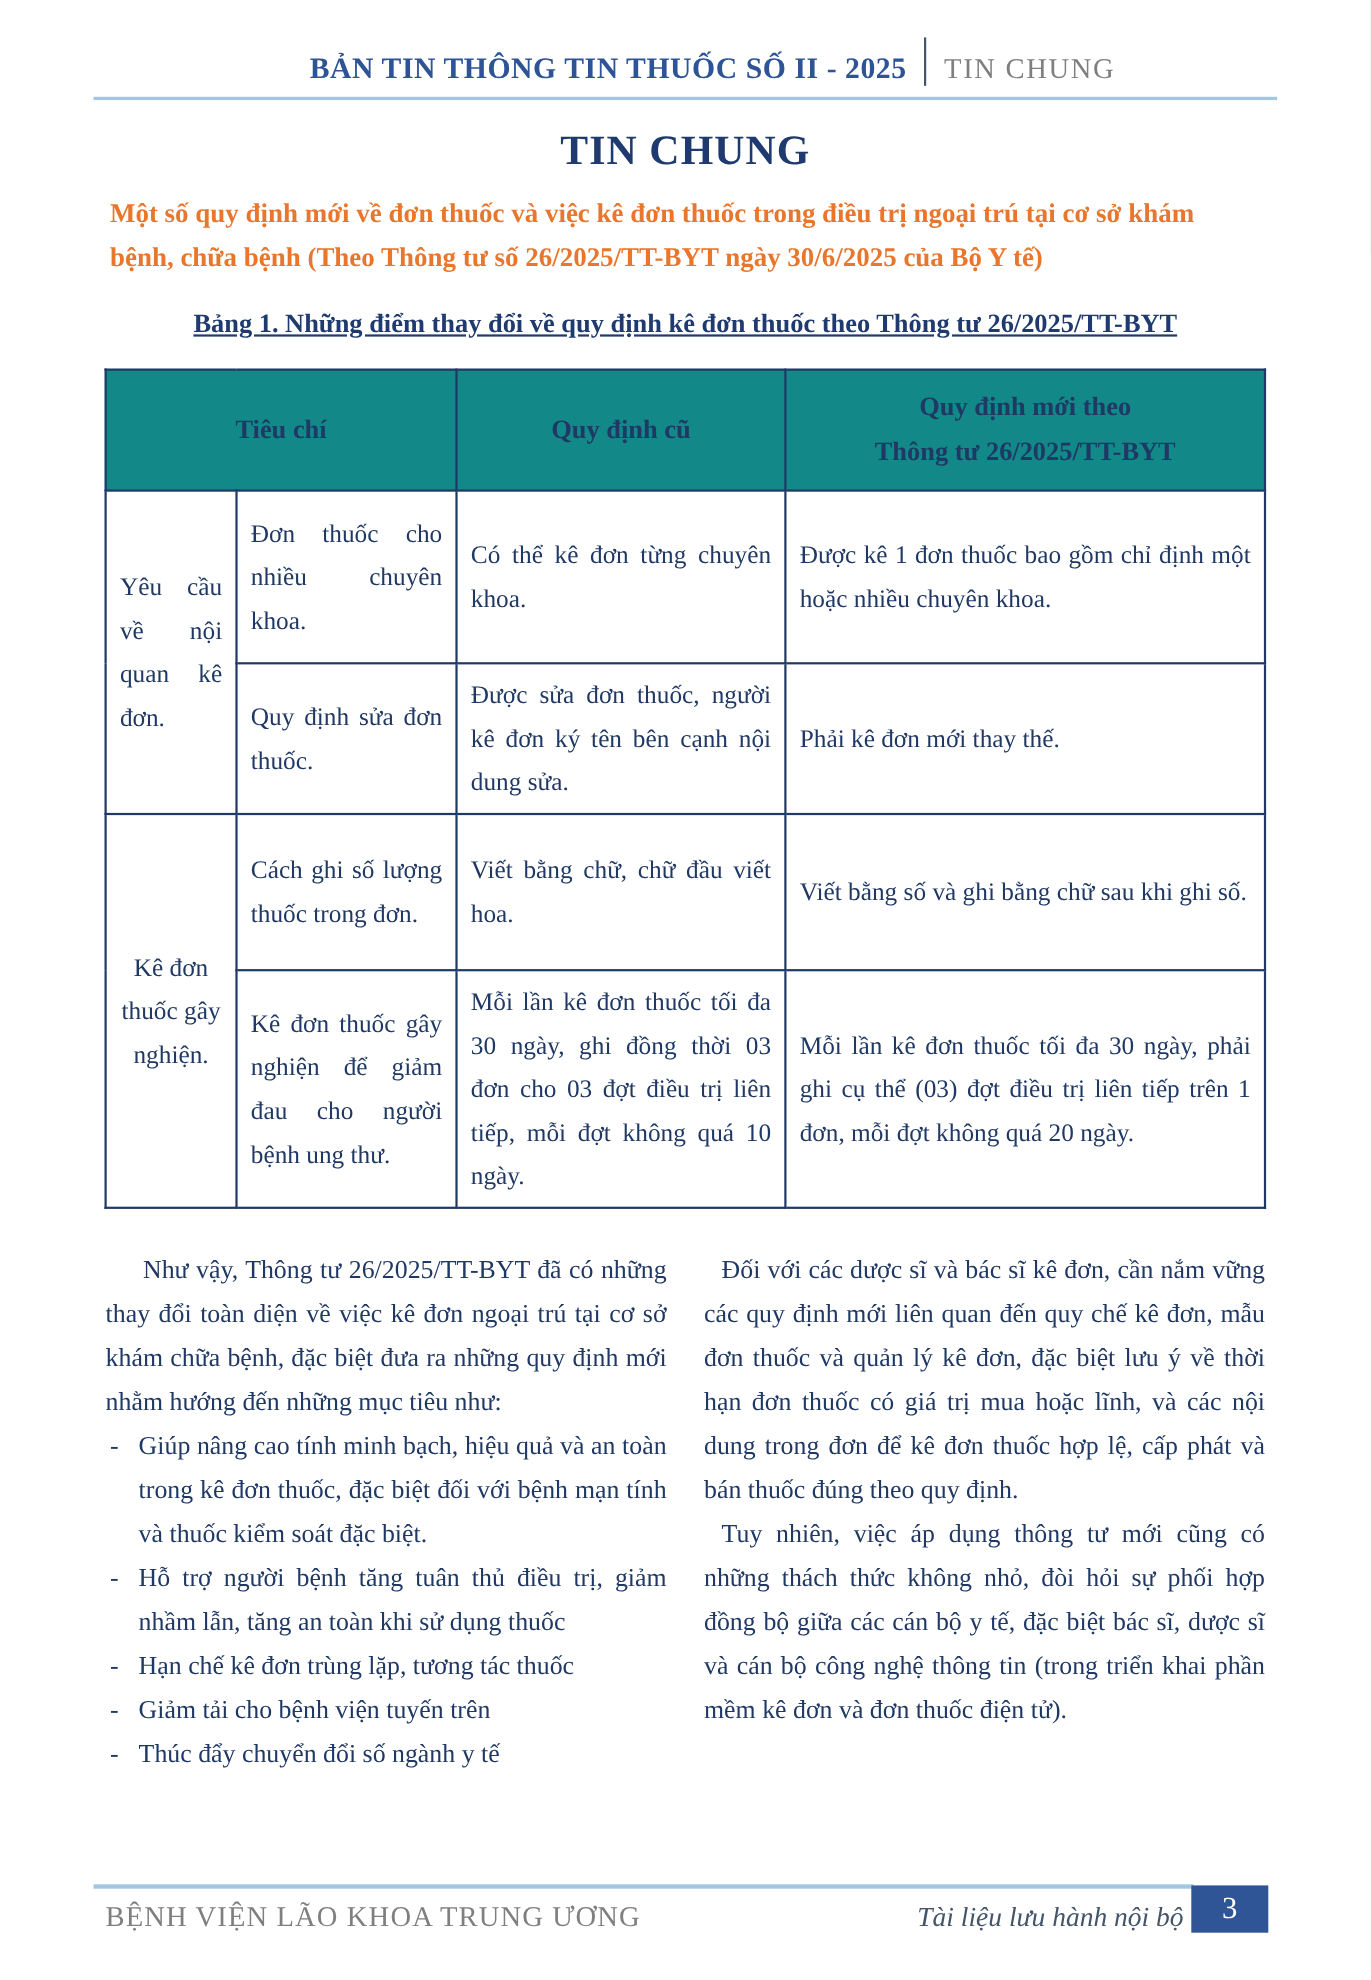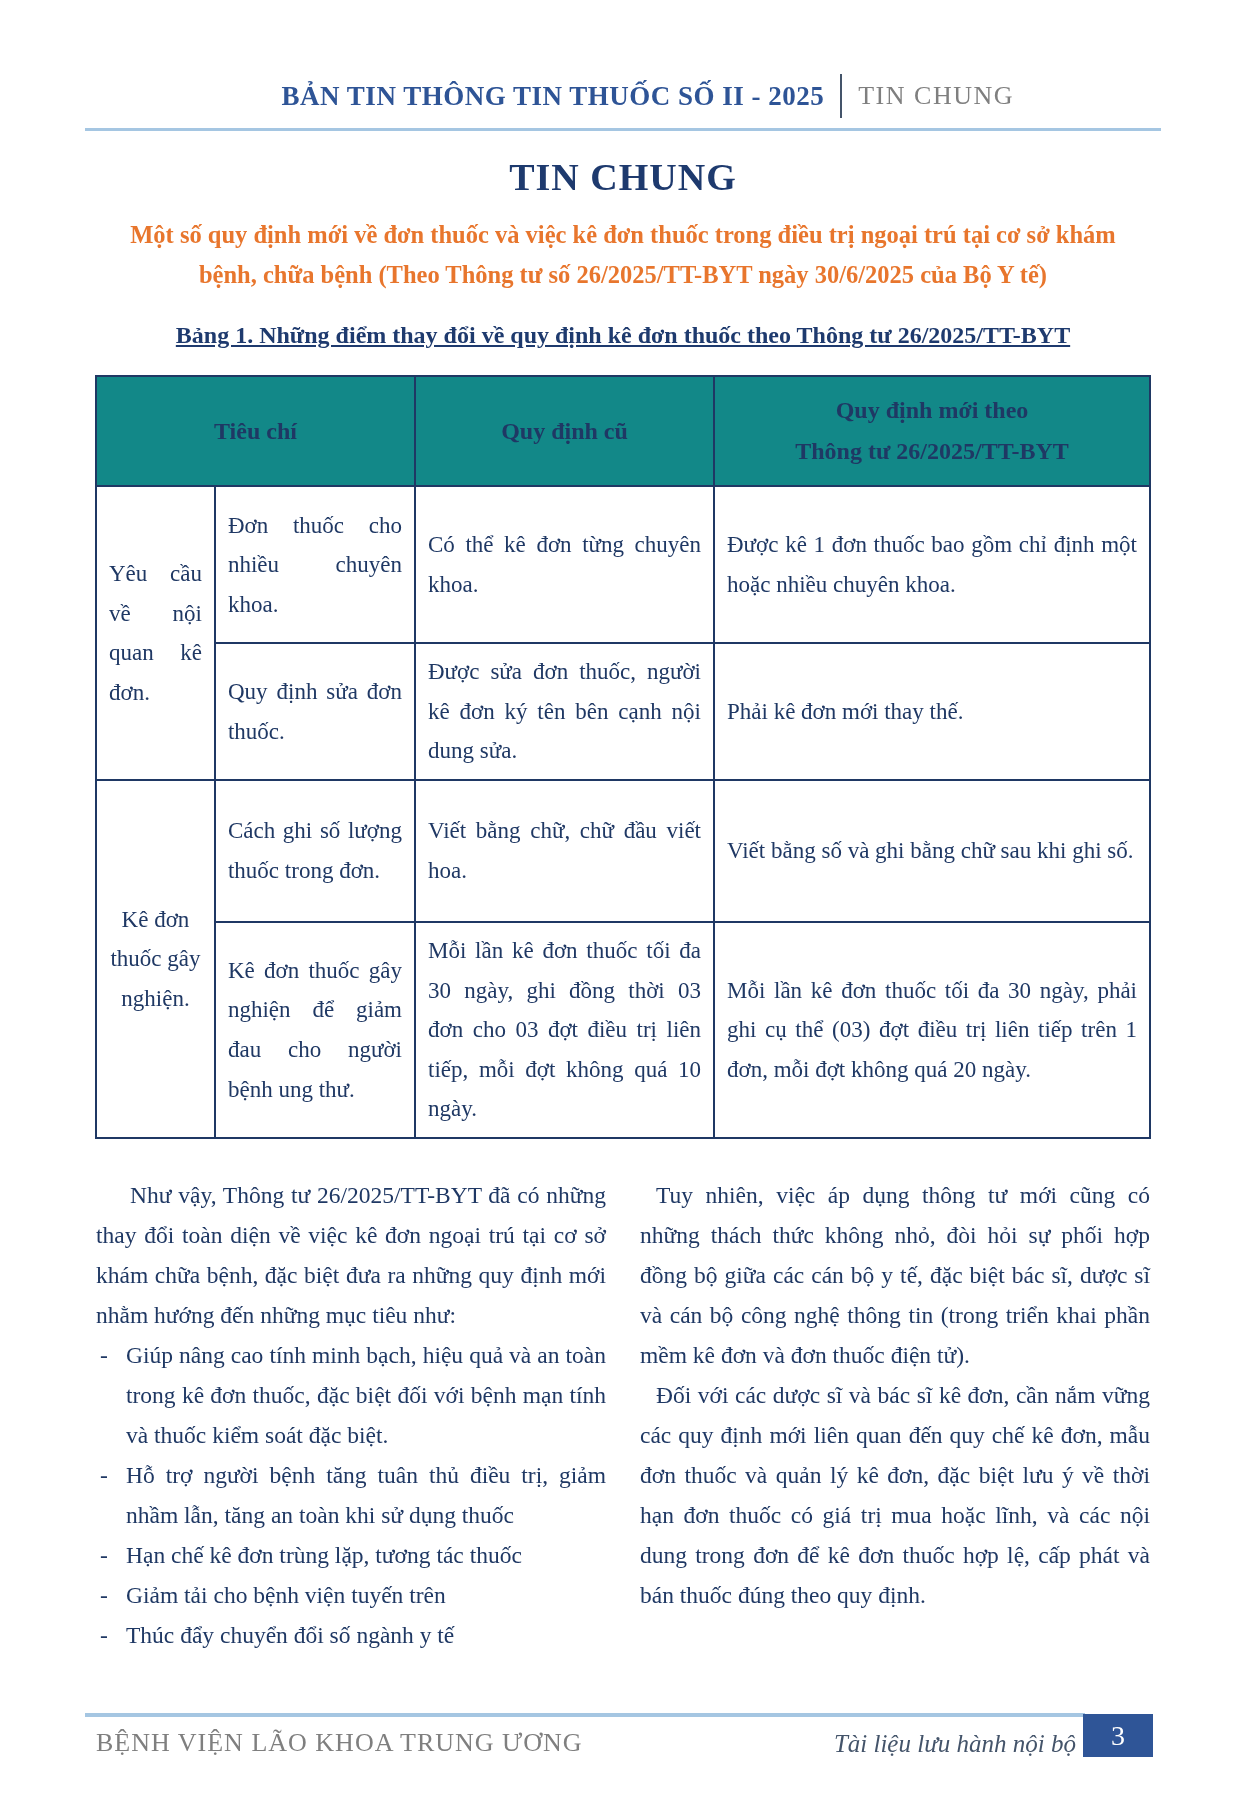--- a/index.html
+++ b/index.html
@@ -14,10 +14,9 @@
   }
   
   .hdr-row{
-    display:flex;align-items:center;justify-content:flex-end;
+    display:flex;align-items:flex-end;justify-content:flex-end;
     padding:34px 232px 0 0;
     gap:16px;
-    margin-top:40px;
   }
   .hdr-title{
     font-size:27px;font-weight:bold;color:#2e5496;

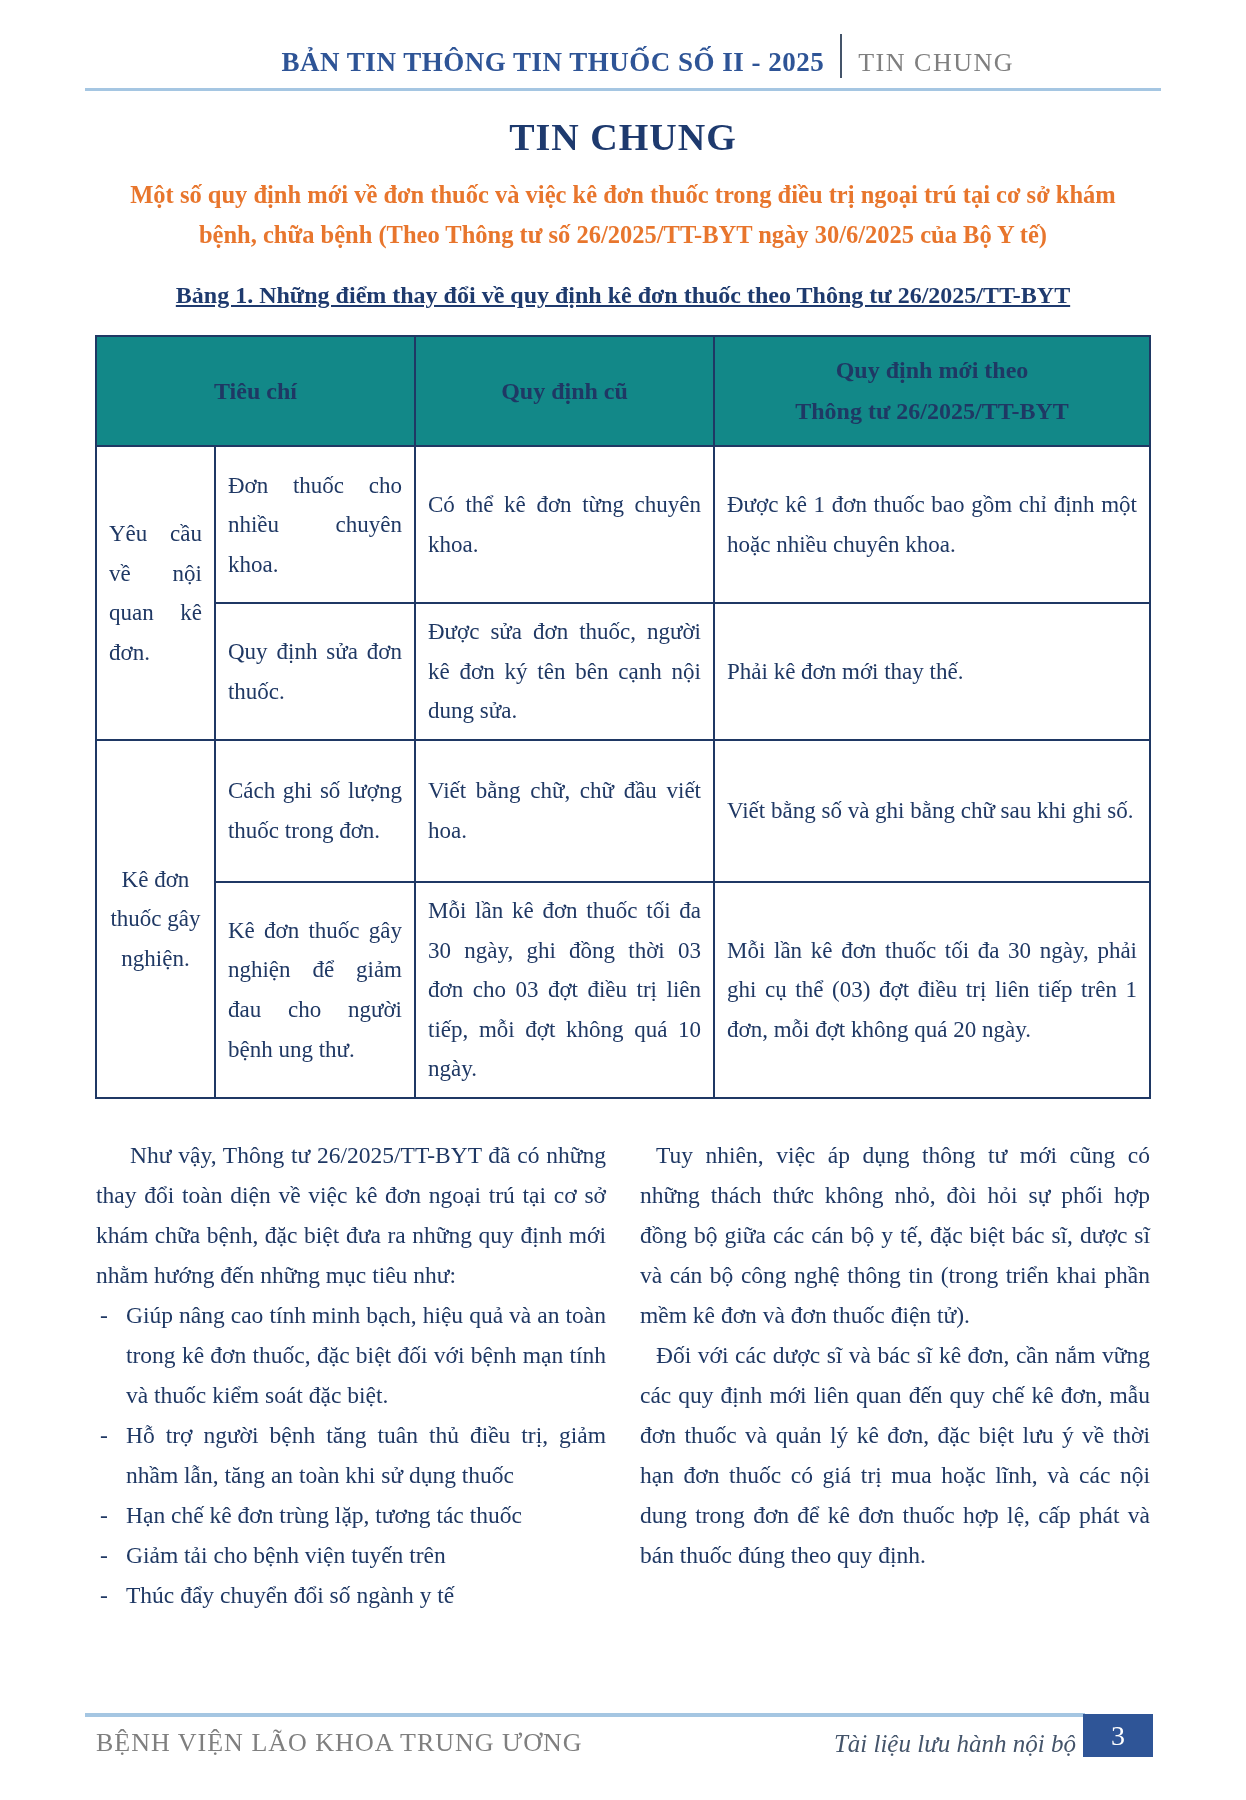--- a/index.html
+++ b/index.html
@@ -37,7 +37,7 @@
     font-size:38px;font-weight:bold;color:#1e3a6e;letter-spacing:1px;
   }
   .subtitle{
-    margin:16px 100px 0 100px;text-align:center;
+    margin:16px 100px 0 100px;text-align:left;
     font-size:24.5px;font-weight:bold;color:#e8762d;
     line-height:1.62;
   }

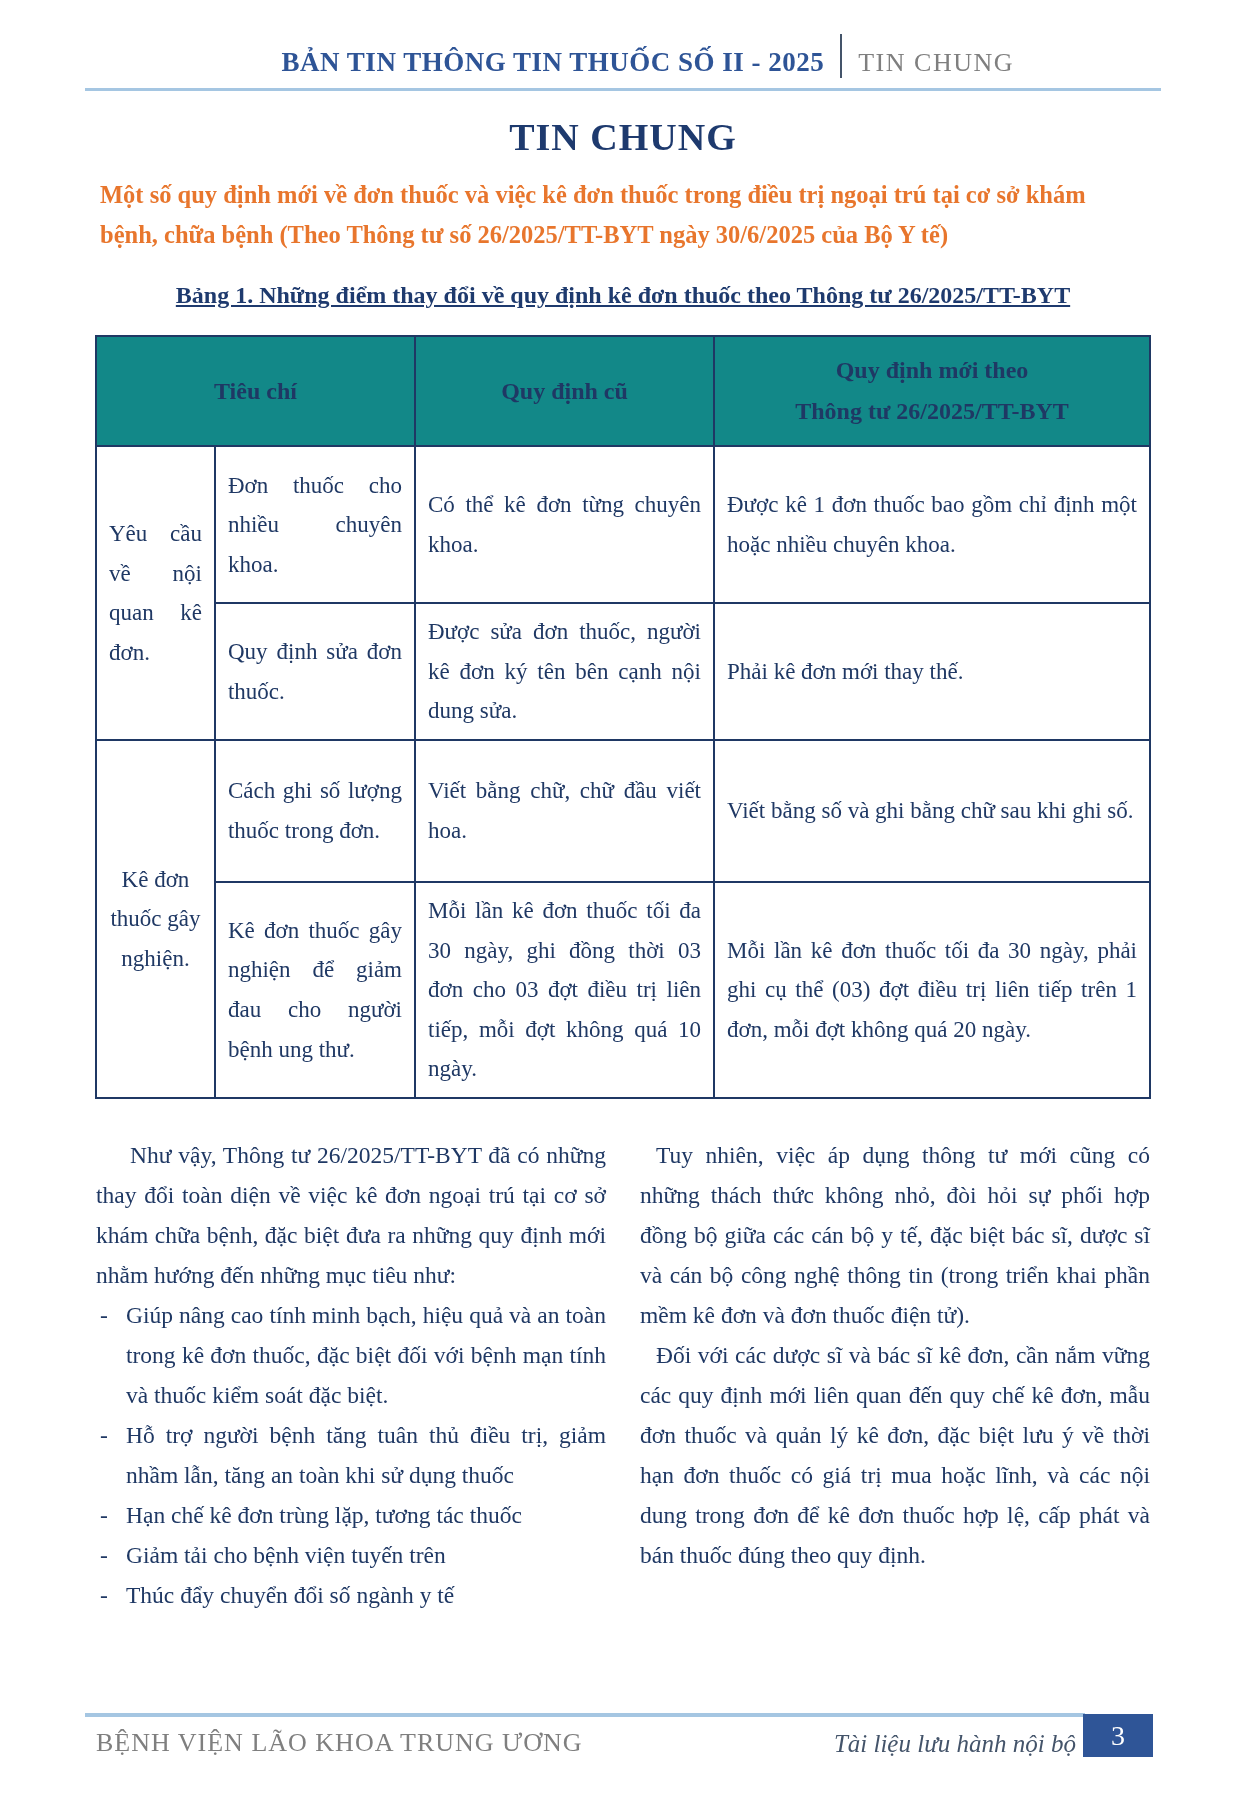--- a/index.html
+++ b/index.html
@@ -198,8 +198,8 @@
       </div>
     </div>
     <div class="col">
+      <p class="para small-indent">Đối với các dược sĩ và bác sĩ kê đơn, cần nắm vững các quy định mới liên quan đến quy chế kê đơn, mẫu đơn thuốc và quản lý kê đơn, đặc biệt lưu ý về thời hạn đơn thuốc có giá trị mua hoặc lĩnh, và các nội dung trong đơn để kê đơn thuốc hợp lệ, cấp phát và bán thuốc đúng theo quy định.</p>
       <p class="para small-indent">Tuy nhiên, việc áp dụng thông tư mới cũng có những thách thức không nhỏ, đòi hỏi sự phối hợp đồng bộ giữa các cán bộ y tế, đặc biệt bác sĩ, dược sĩ và cán bộ công nghệ thông tin (trong triển khai phần mềm kê đơn và đơn thuốc điện tử).</p>
-      <p class="para small-indent">Đối với các dược sĩ và bác sĩ kê đơn, cần nắm vững các quy định mới liên quan đến quy chế kê đơn, mẫu đơn thuốc và quản lý kê đơn, đặc biệt lưu ý về thời hạn đơn thuốc có giá trị mua hoặc lĩnh, và các nội dung trong đơn để kê đơn thuốc hợp lệ, cấp phát và bán thuốc đúng theo quy định.</p>
     </div>
   </div>
 

